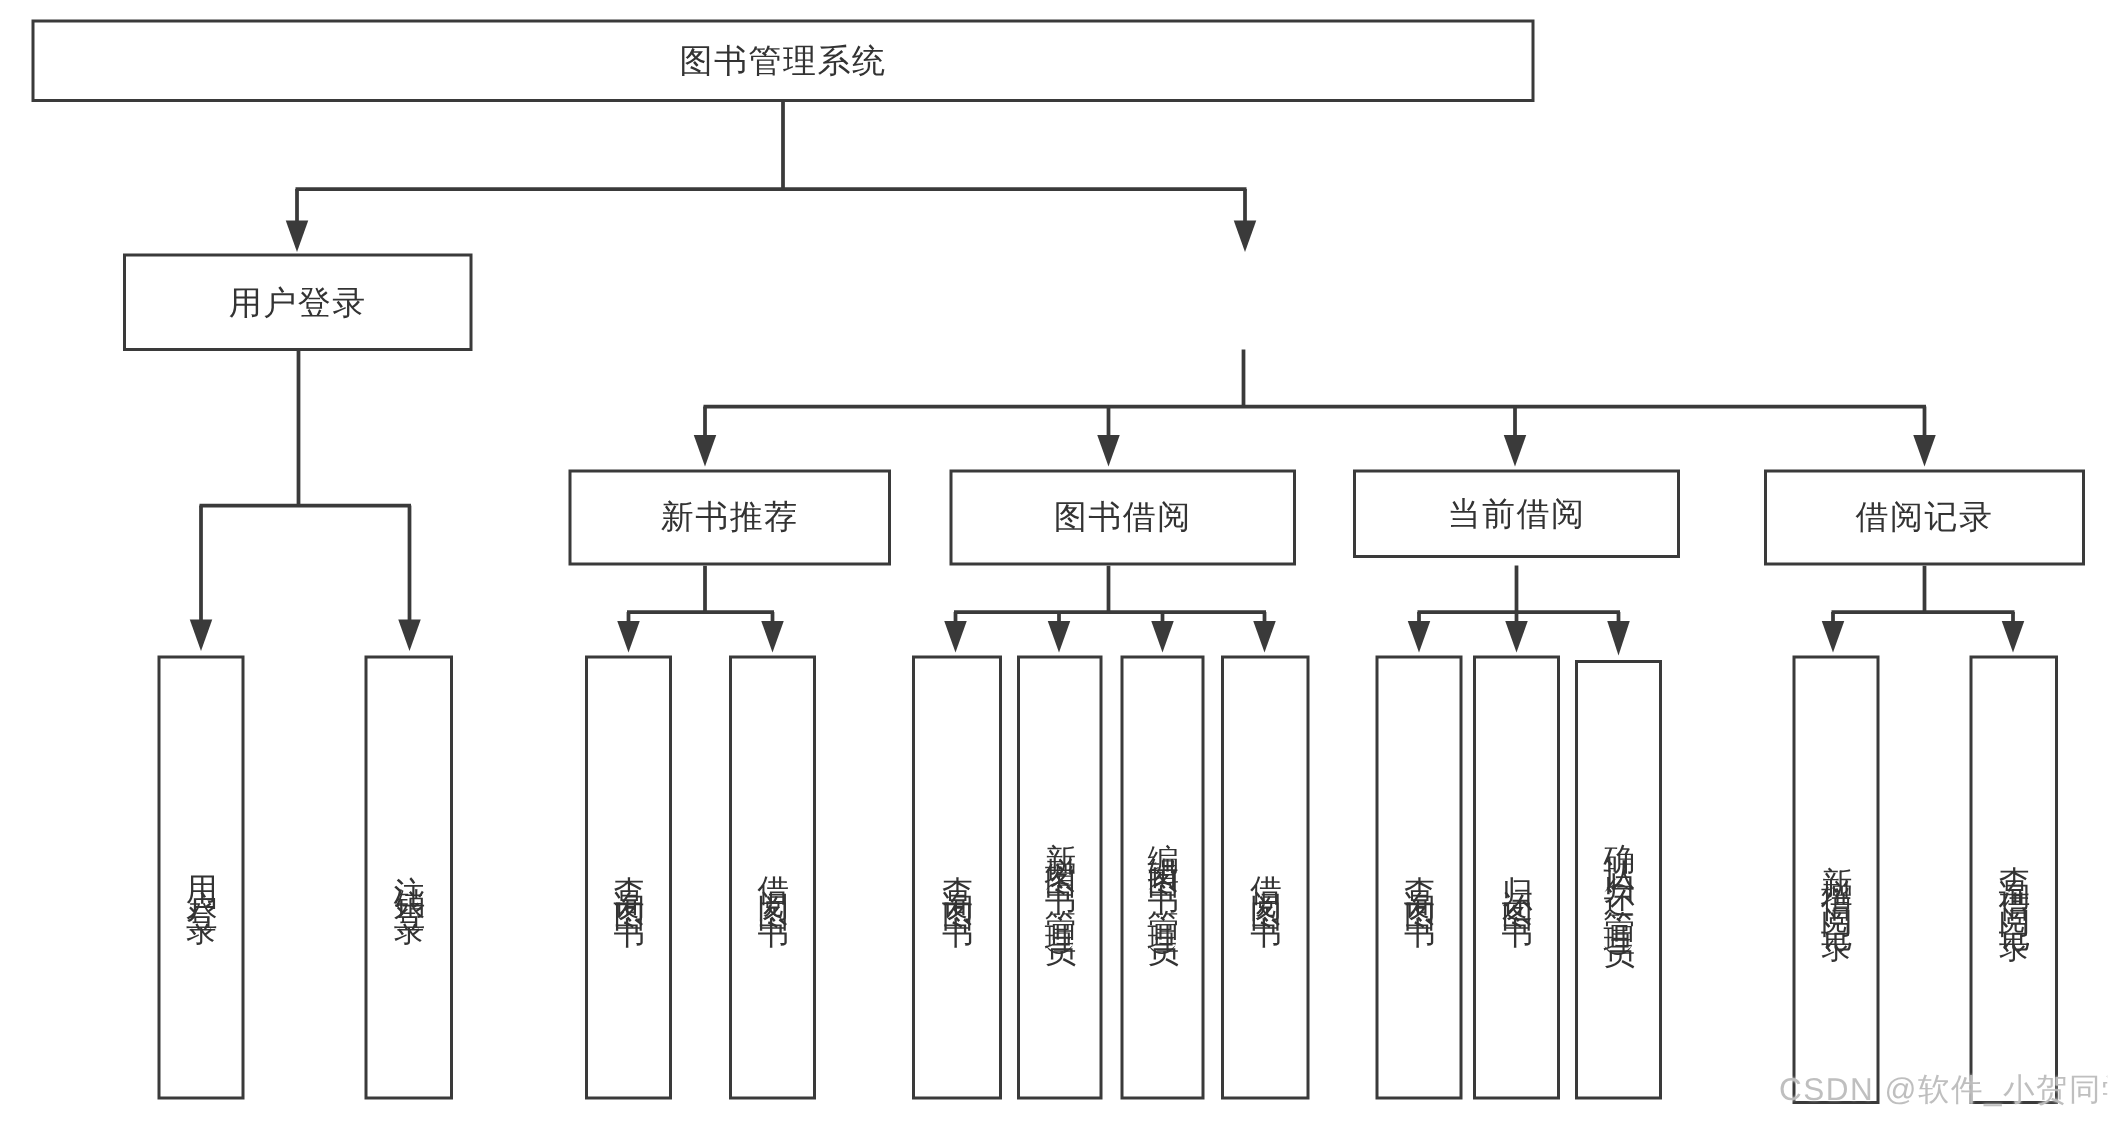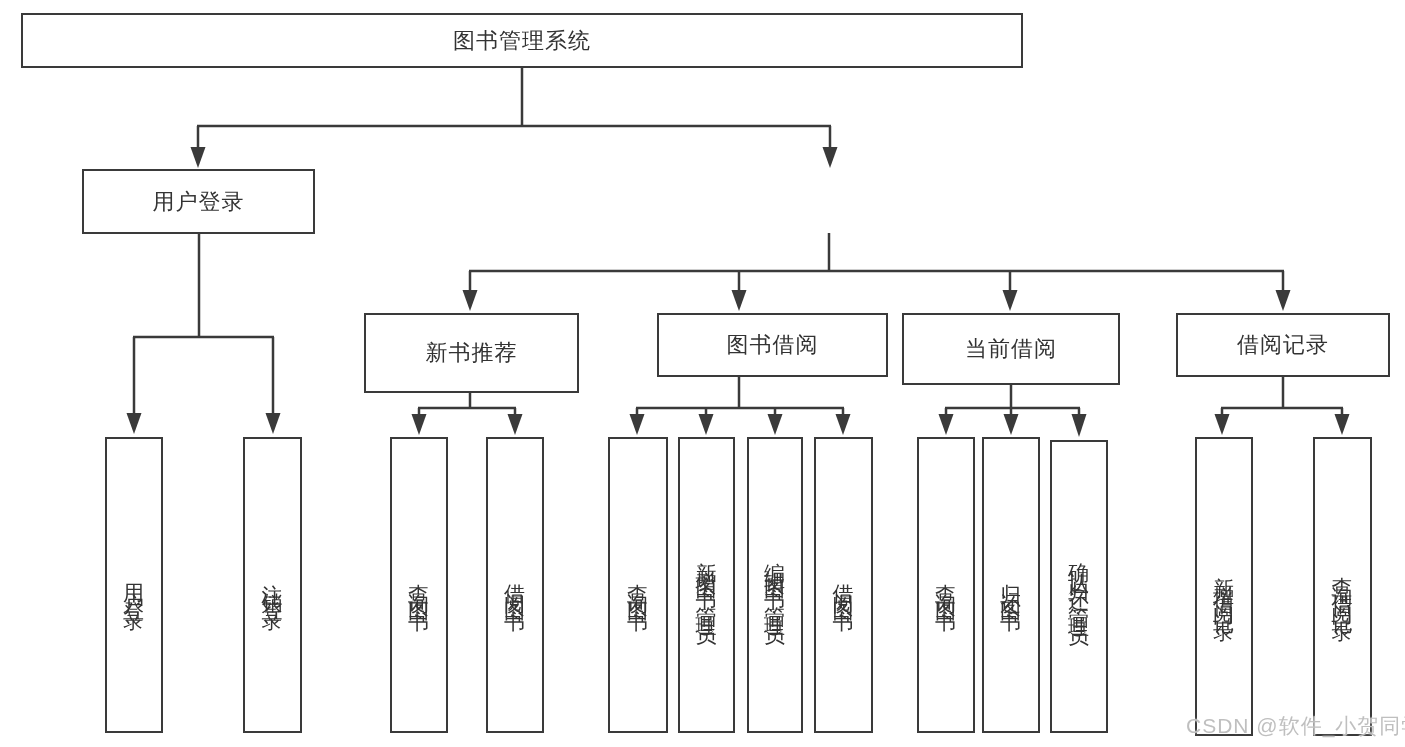--- a/index.html
+++ b/index.html
@@ -102,7 +102,7 @@
 
   <div class="node h" style="left:82px;top:169px;width:233px;height:65px">用户登录</div>
 
-  <div class="node h" style="left:364px;top:313px;width:215px;height:80px">新书推荐</div>
+  <div class="node h" style="left:379px;top:313px;width:215px;height:64px">新书推荐</div>
   <div class="node h" style="left:657px;top:313px;width:231px;height:64px">图书借阅</div>
   <div class="node h" style="left:902px;top:313px;width:218px;height:72px">当前借阅</div>
   <div class="node h" style="left:1176px;top:313px;width:214px;height:64px">借阅记录</div>

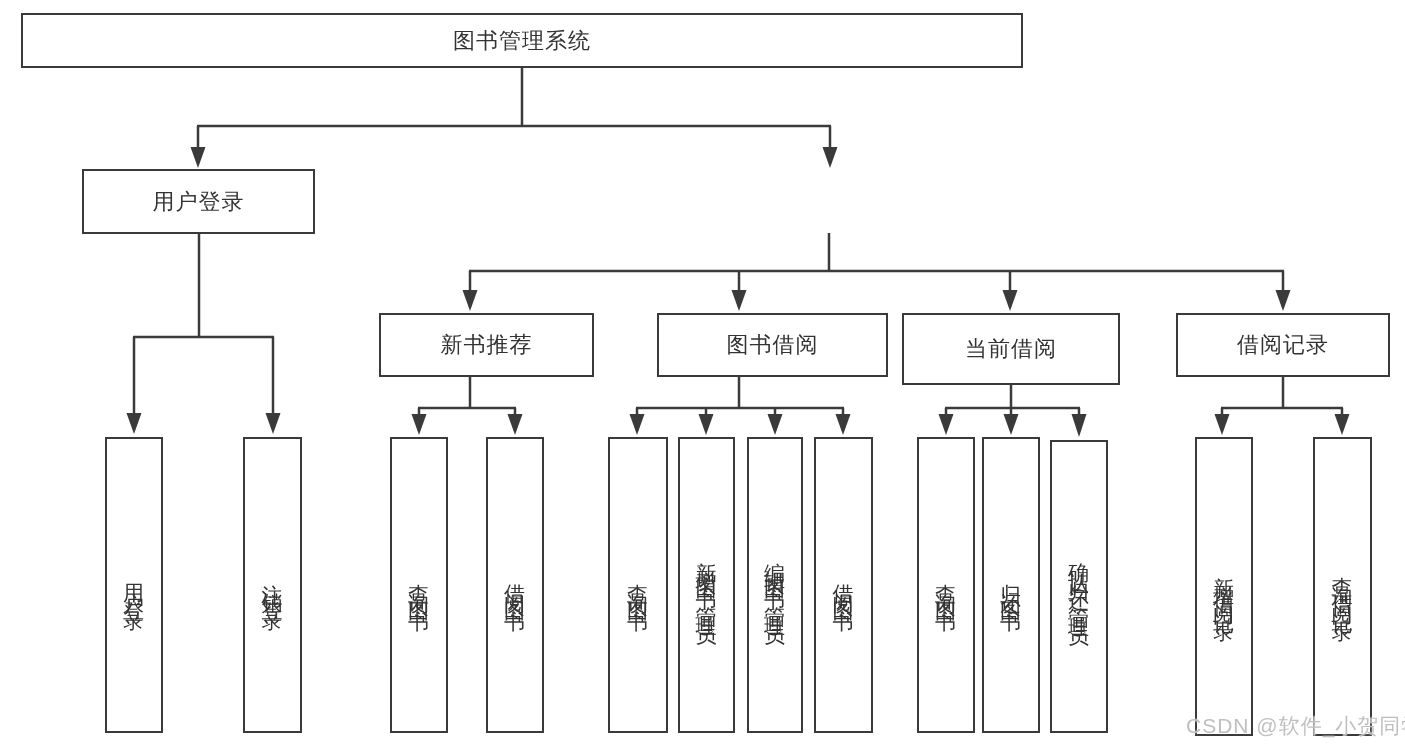--- a/index.html
+++ b/index.html
@@ -103,7 +103,7 @@
   <div class="node h" style="left:82px;top:169px;width:233px;height:65px">用户登录</div>
 
   <div class="node h" style="left:379px;top:313px;width:215px;height:64px">新书推荐</div>
-  <div class="node h" style="left:657px;top:313px;width:231px;height:64px">图书借阅</div>
+  <div class="node h" style="left:633px;top:313px;width:231px;height:64px">图书借阅</div>
   <div class="node h" style="left:902px;top:313px;width:218px;height:72px">当前借阅</div>
   <div class="node h" style="left:1176px;top:313px;width:214px;height:64px">借阅记录</div>
 

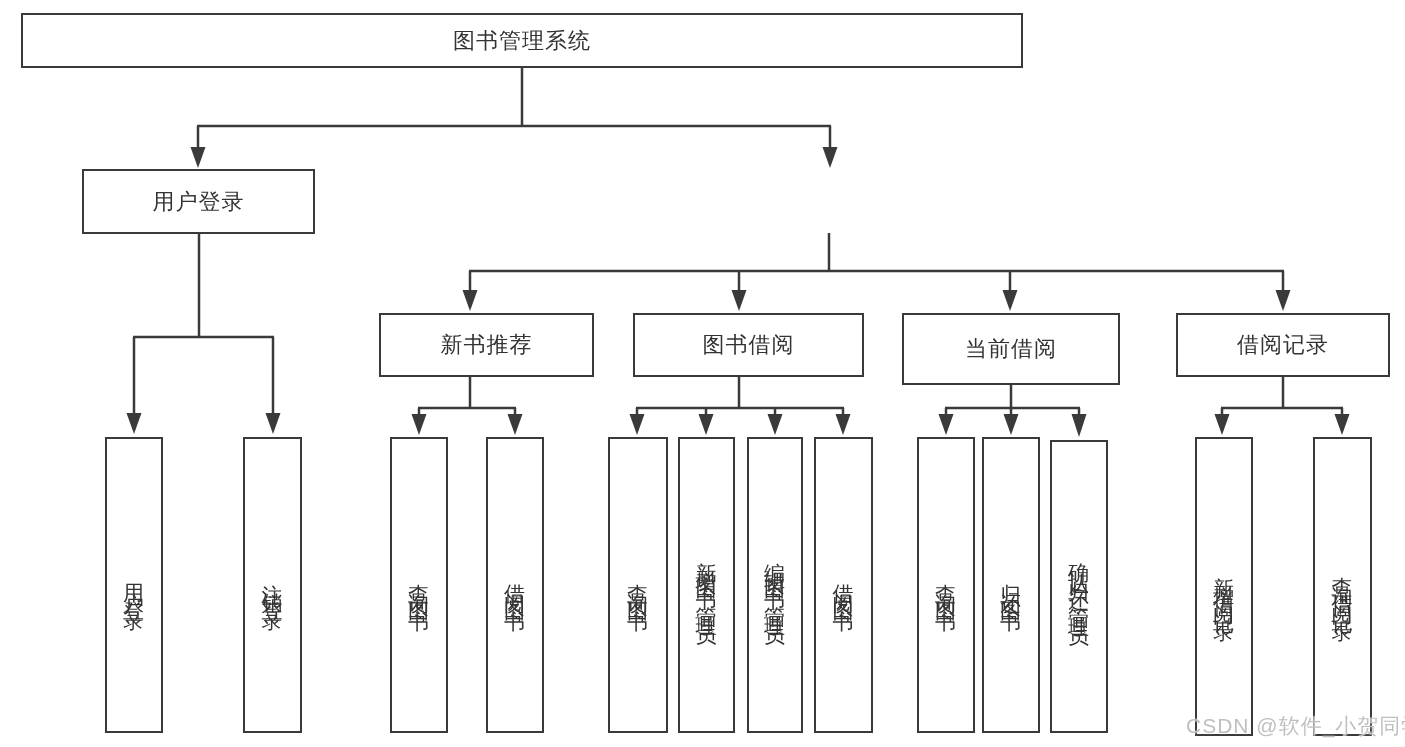--- a/index.html
+++ b/index.html
@@ -104,7 +104,7 @@
 
   <div class="node h" style="left:379px;top:313px;width:215px;height:64px">新书推荐</div>
   <div class="node h" style="left:633px;top:313px;width:231px;height:64px">图书借阅</div>
-  <div class="node h" style="left:902px;top:313px;width:218px;height:72px">当前借阅</div>
+  <div class="node h" style="left:902px;top:313px;width:218px;height:59px">当前借阅</div>
   <div class="node h" style="left:1176px;top:313px;width:214px;height:64px">借阅记录</div>
 
   <div class="node v" style="left:105px;top:437px;width:58px;height:296px">用户登录</div>

